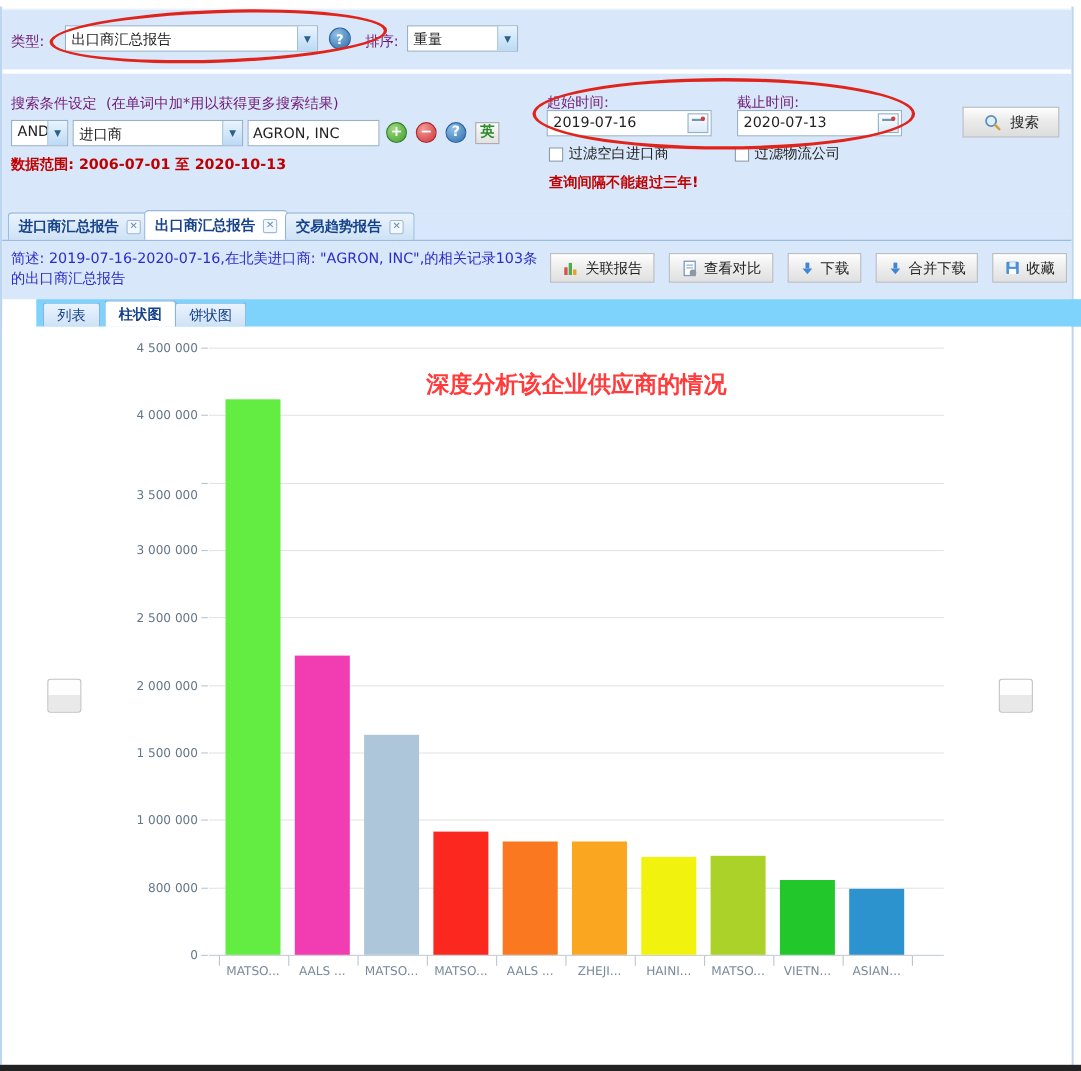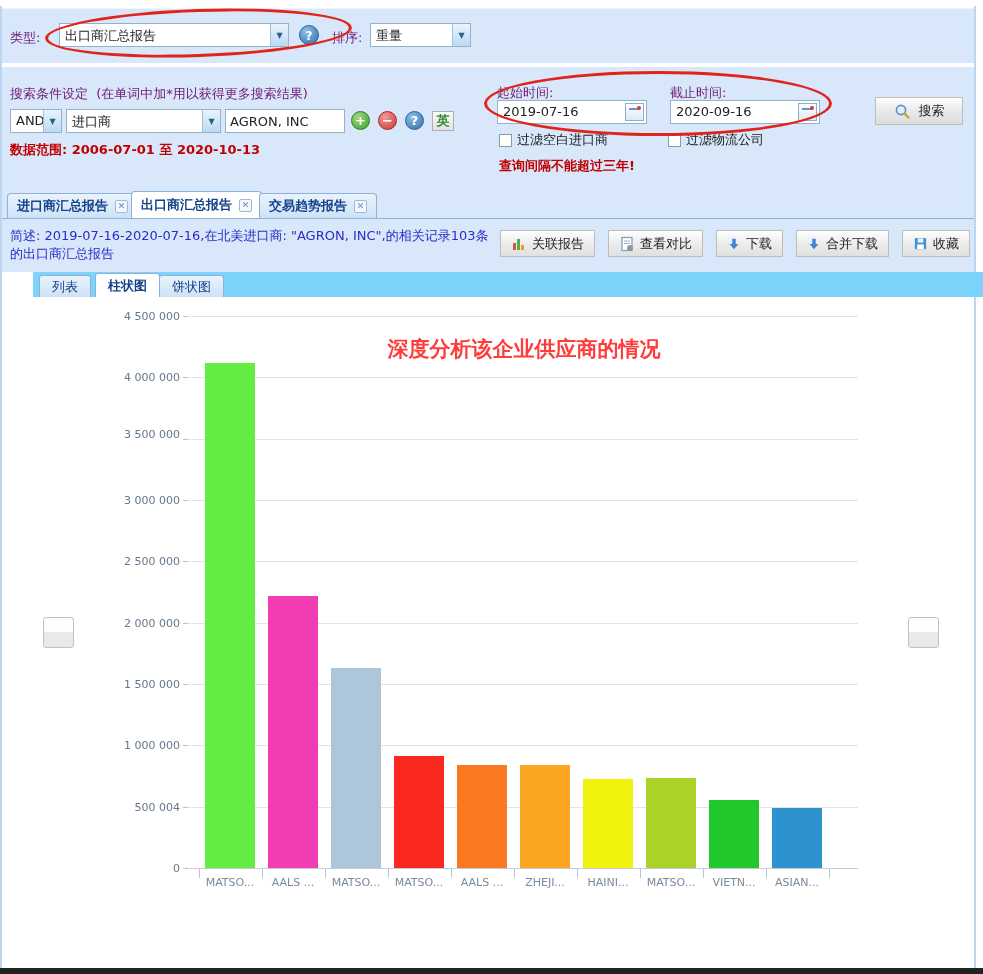--- a/index.html
+++ b/index.html
@@ -154,7 +154,7 @@
     </div>
     <span class="lbl" style="left:668px; top:17px;">截止时间:</span>
     <div class="datebox" style="left:668px; top:33px;">
-      <span class="d-text">2020-09-16</span>
+      <span class="d-text">2020-07-13</span>
       <span class="cal-btn"></span>
     </div>
 

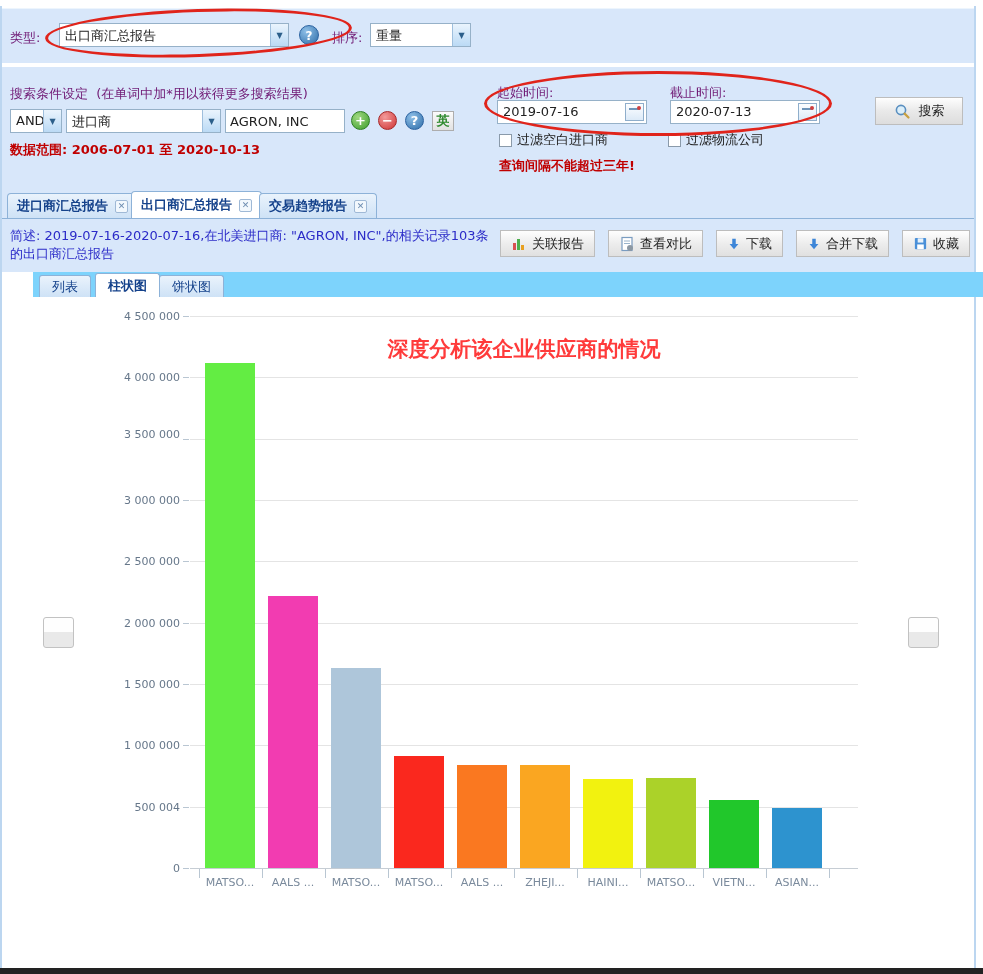--- a/index.html
+++ b/index.html
@@ -270,7 +270,7 @@
         <div class="ylab" style="left: 88px; top: 197.02px;">3 000 000</div>
         <div class="gridline" style="left: 188px; top: 141.69px; width: 668px;"></div>
         <div class="ytick" style="left: 181px; top: 141.69px;"></div>
-        <div class="ylab" style="left: 88px; top: 131px;">3 500 000</div>
+        <div class="ylab" style="left: 88px; top: 147px;">3 500 000</div>
         <div class="gridline" style="left: 188px; top: 80.36px; width: 668px;"></div>
         <div class="ytick" style="left: 181px; top: 80.36px;"></div>
         <div class="ylab" style="left: 88px; top: 74.36px;">4 000 000</div>

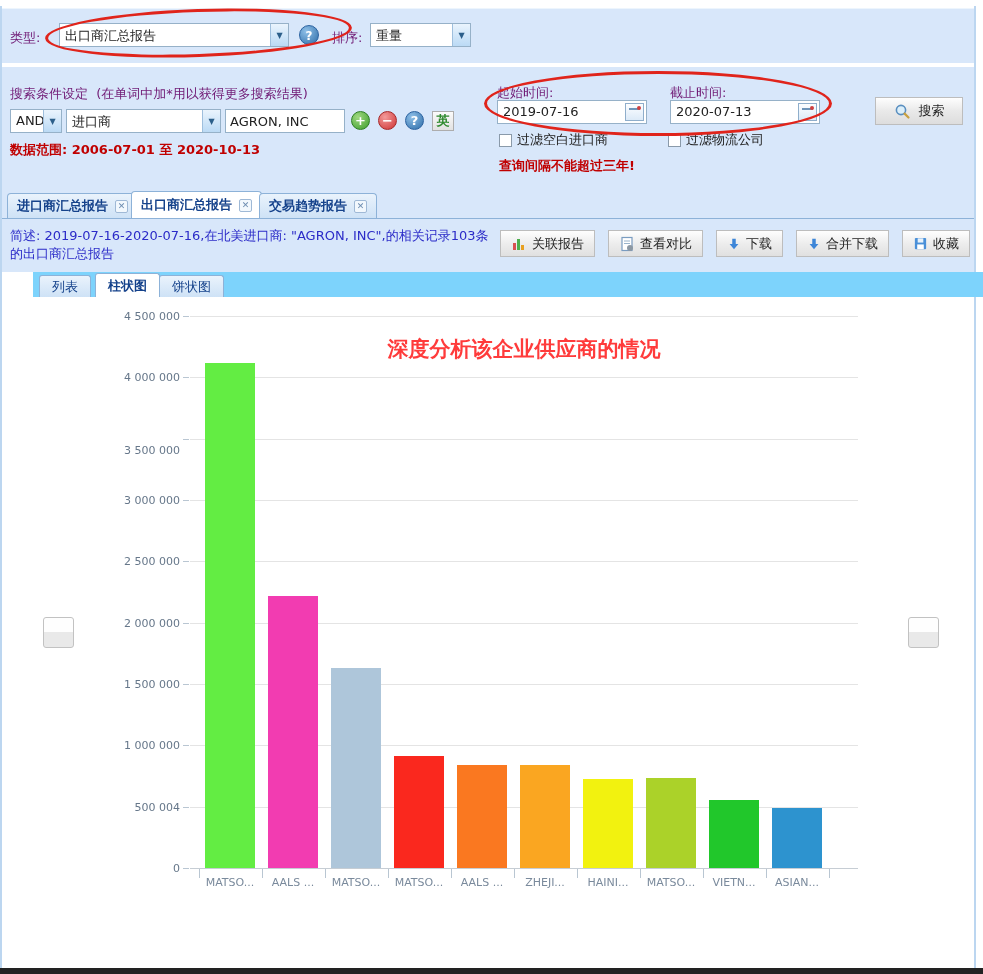--- a/index.html
+++ b/index.html
@@ -252,7 +252,7 @@
         <div class="ylab" style="left: 88px; top: 565px;">0</div>
         <div class="gridline" style="left: 188px; top: 509.67px; width: 668px;"></div>
         <div class="ytick" style="left: 181px; top: 509.67px;"></div>
-        <div class="ylab" style="left: 88px; top: 503.67px;">500 004</div>
+        <div class="ylab" style="left: 88px; top: 503.67px;">800 000</div>
         <div class="gridline" style="left: 188px; top: 448.34px; width: 668px;"></div>
         <div class="ytick" style="left: 181px; top: 448.34px;"></div>
         <div class="ylab" style="left: 88px; top: 442.34px;">1 000 000</div>

